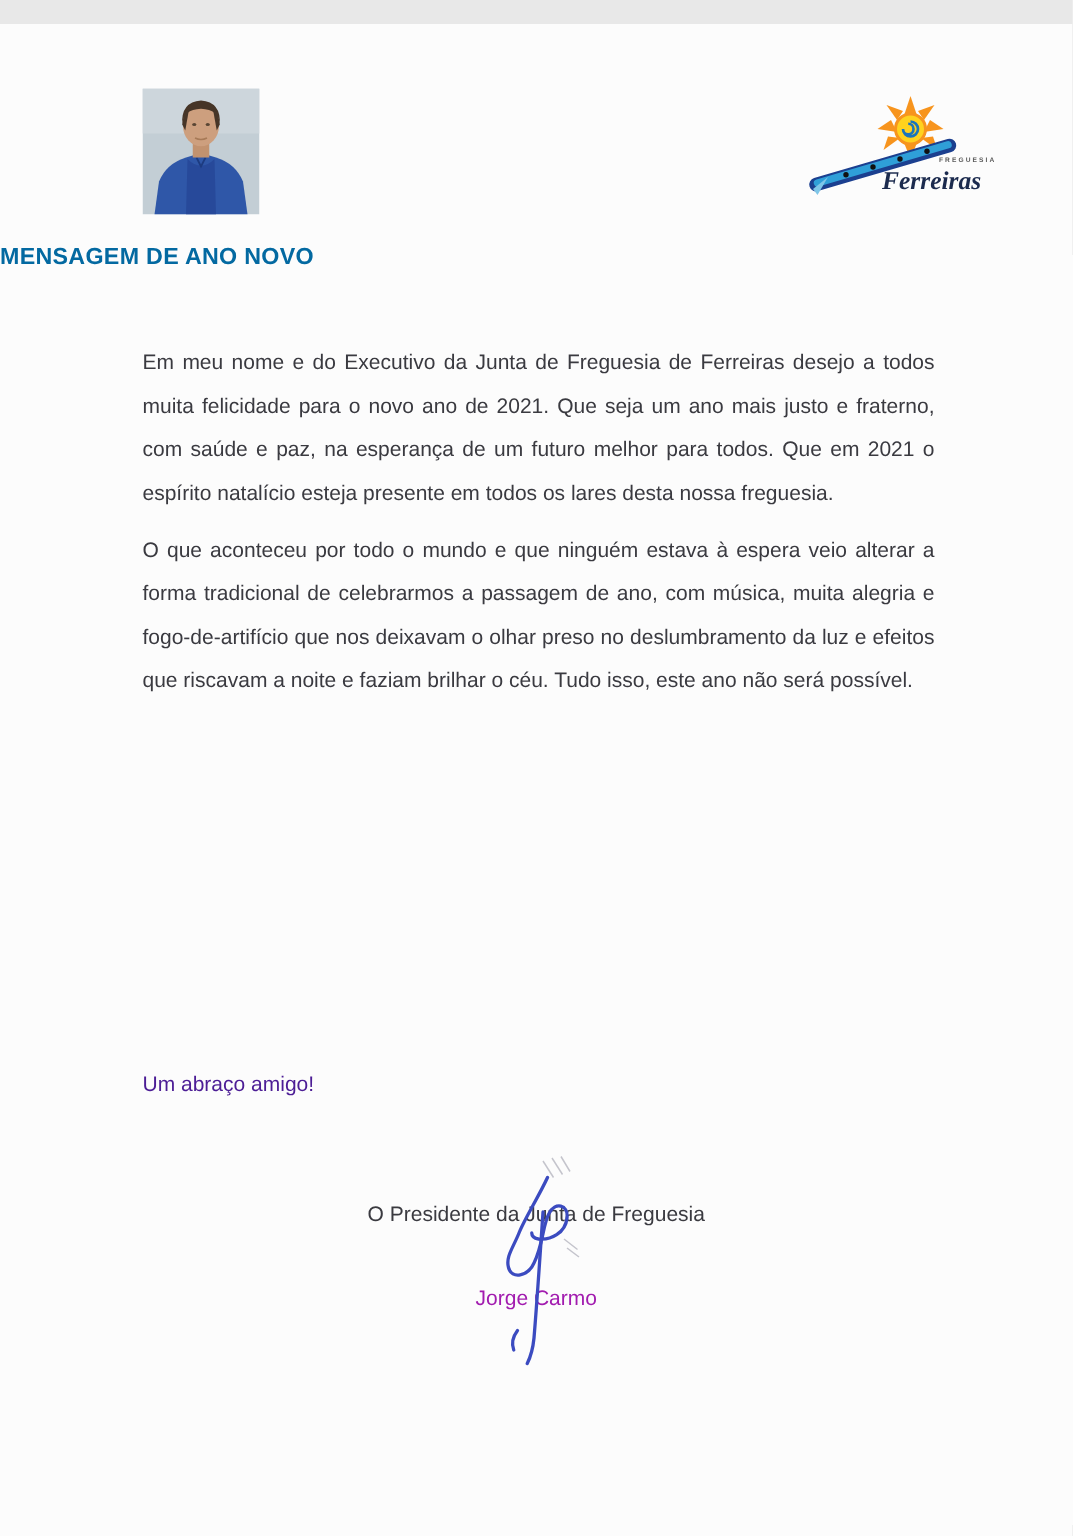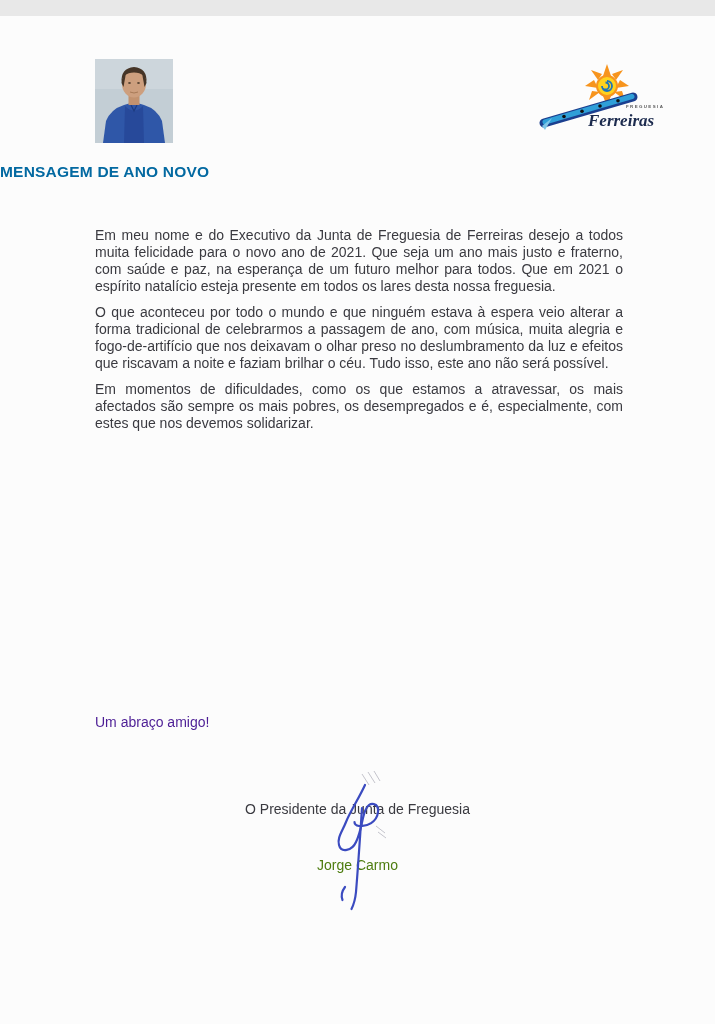--- a/index.html
+++ b/index.html
@@ -31,7 +31,7 @@
   }
   .body-text p{
     margin:0 0 9px 0;
-    font-size:14px;line-height:17px;
+    font-size:14px;line-height:29px;
     text-align:justify;
     color:#3a3a40;
   }

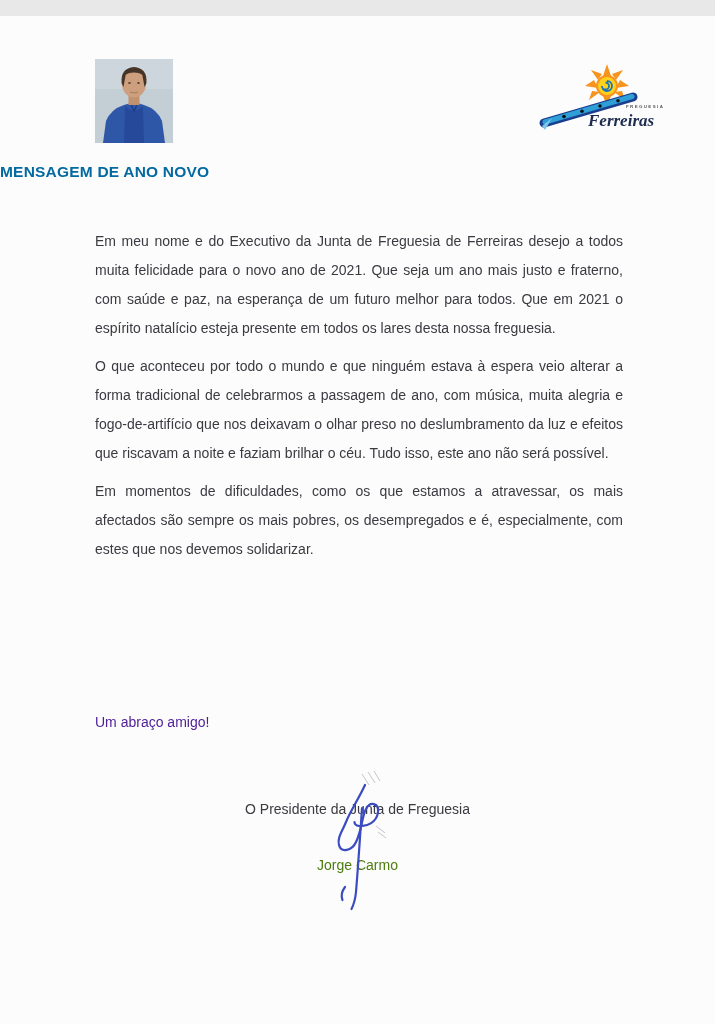--- a/index.html
+++ b/index.html
@@ -127,7 +127,6 @@
   <div class="body-text">
     <p>Em meu nome e do Executivo da Junta de Freguesia de Ferreiras desejo a todos muita felicidade para o novo ano de 2021. Que seja um ano mais justo e fraterno, com saúde e paz, na esperança de um futuro melhor para todos. Que em 2021 o espírito natalício esteja presente em todos os lares desta nossa freguesia.</p>
     <p>O que aconteceu por todo o mundo e que ninguém estava à espera veio alterar a forma tradicional de celebrarmos a passagem de ano, com música, muita alegria e fogo-de-artifício que nos deixavam o olhar preso no deslumbramento da luz e efeitos que riscavam a noite e faziam brilhar o céu. Tudo isso, este ano não será possível.</p>
-    <p>Em momentos de dificuldades, como os que estamos a atravessar, os mais afectados são sempre os mais pobres, os desempregados e é, especialmente, com estes que nos devemos solidarizar.</p>
   </div>
 
   <div class="closing">Um abraço amigo!</div>

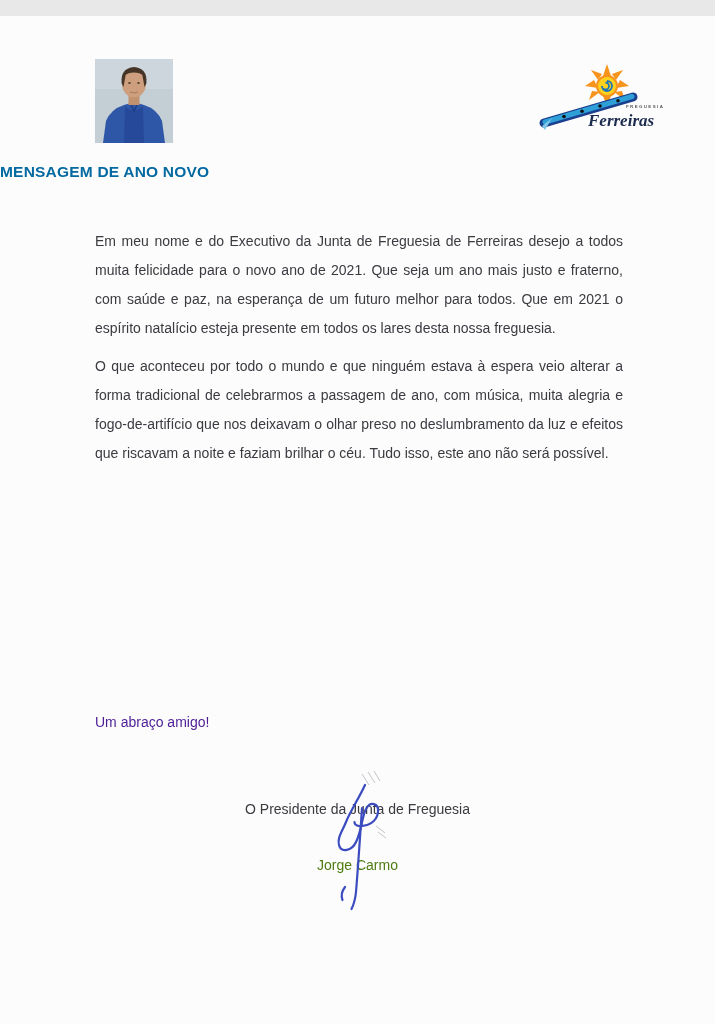--- a/index.html
+++ b/index.html
@@ -45,7 +45,7 @@
   }
   .sig-name{
     position:absolute;left:0;top:841px;width:100%;
-    text-align:center;font-size:14px;color:#4d7c0f;
+    text-align:center;font-size:14px;color:#a21caf;
   }
   .signature{
     position:absolute;left:312px;top:752px;width:86px;height:146px;

